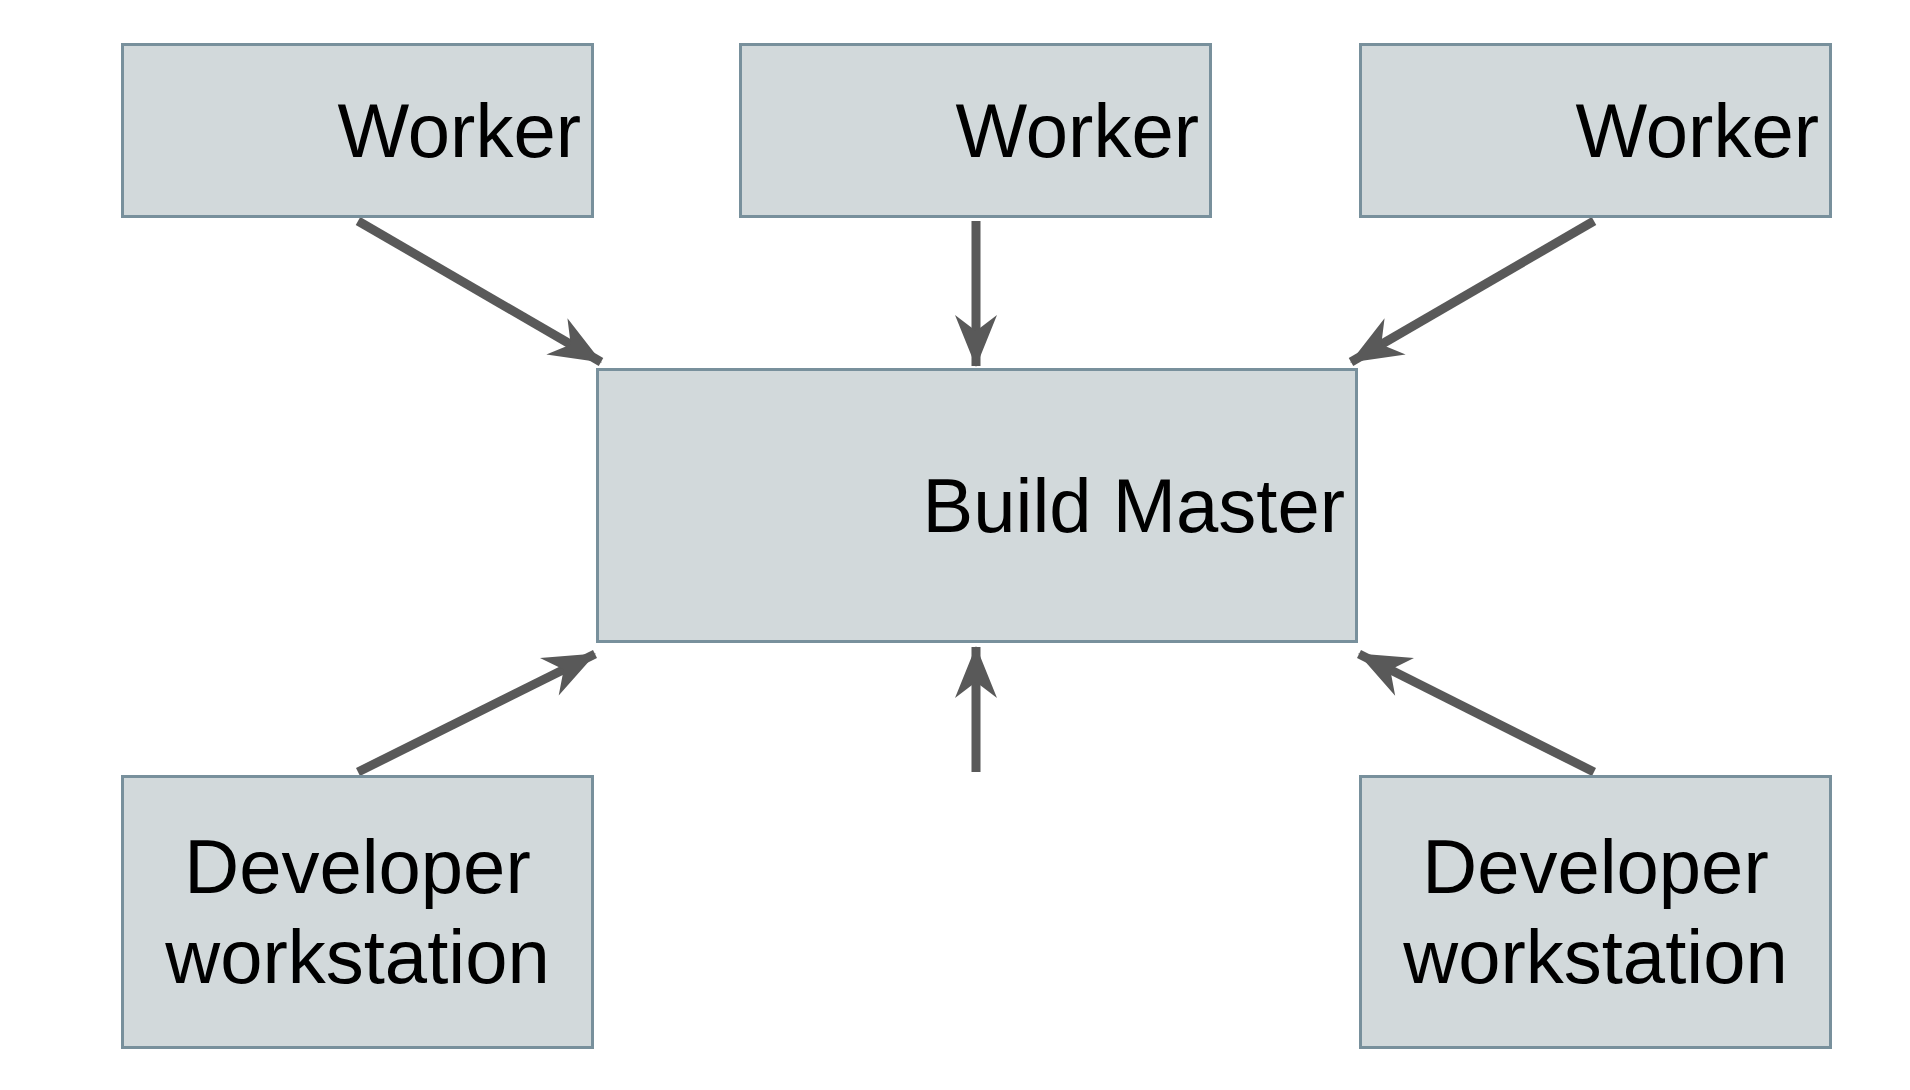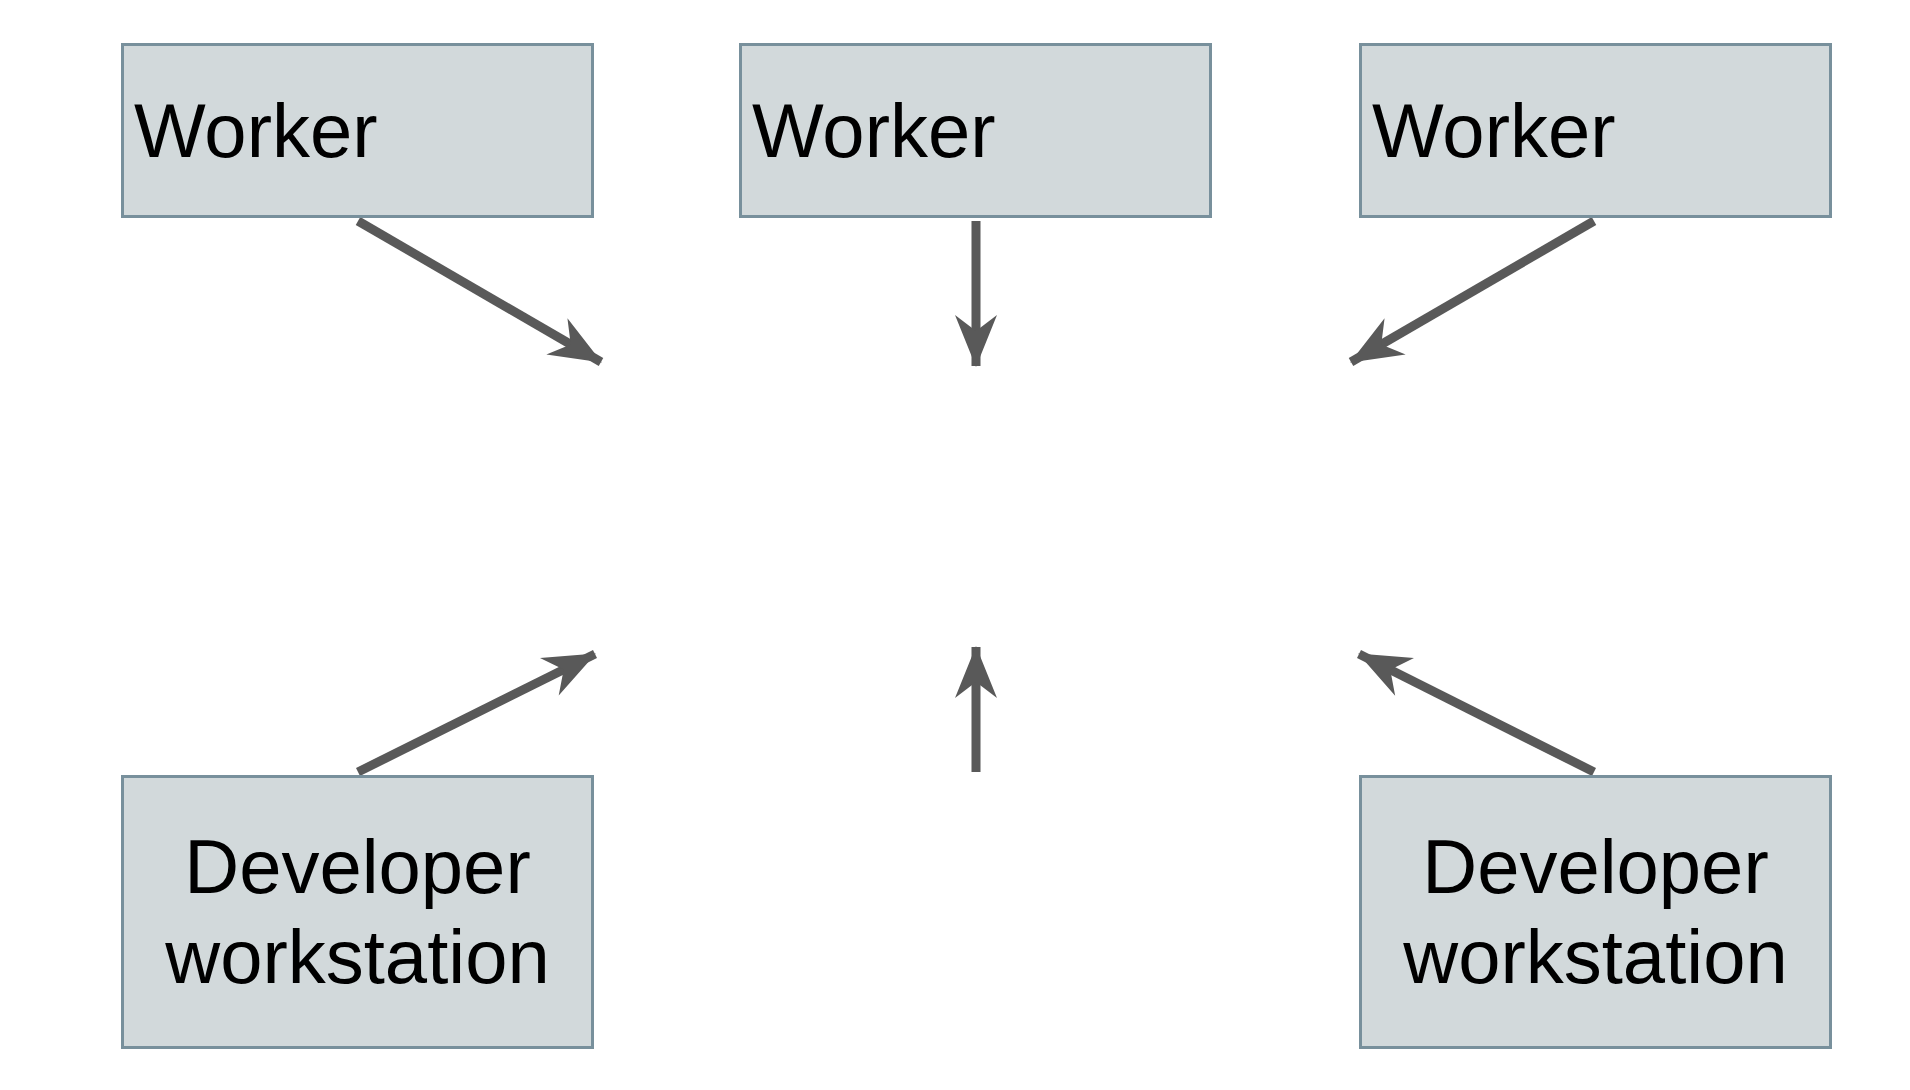--- a/index.html
+++ b/index.html
@@ -22,7 +22,7 @@
     background: #d2d9db;
     display: flex;
     align-items: center;
-    justify-content: flex-start;
+    justify-content: flex-end;
     text-align: center;
     color: #000000;
     font-size: 76px;

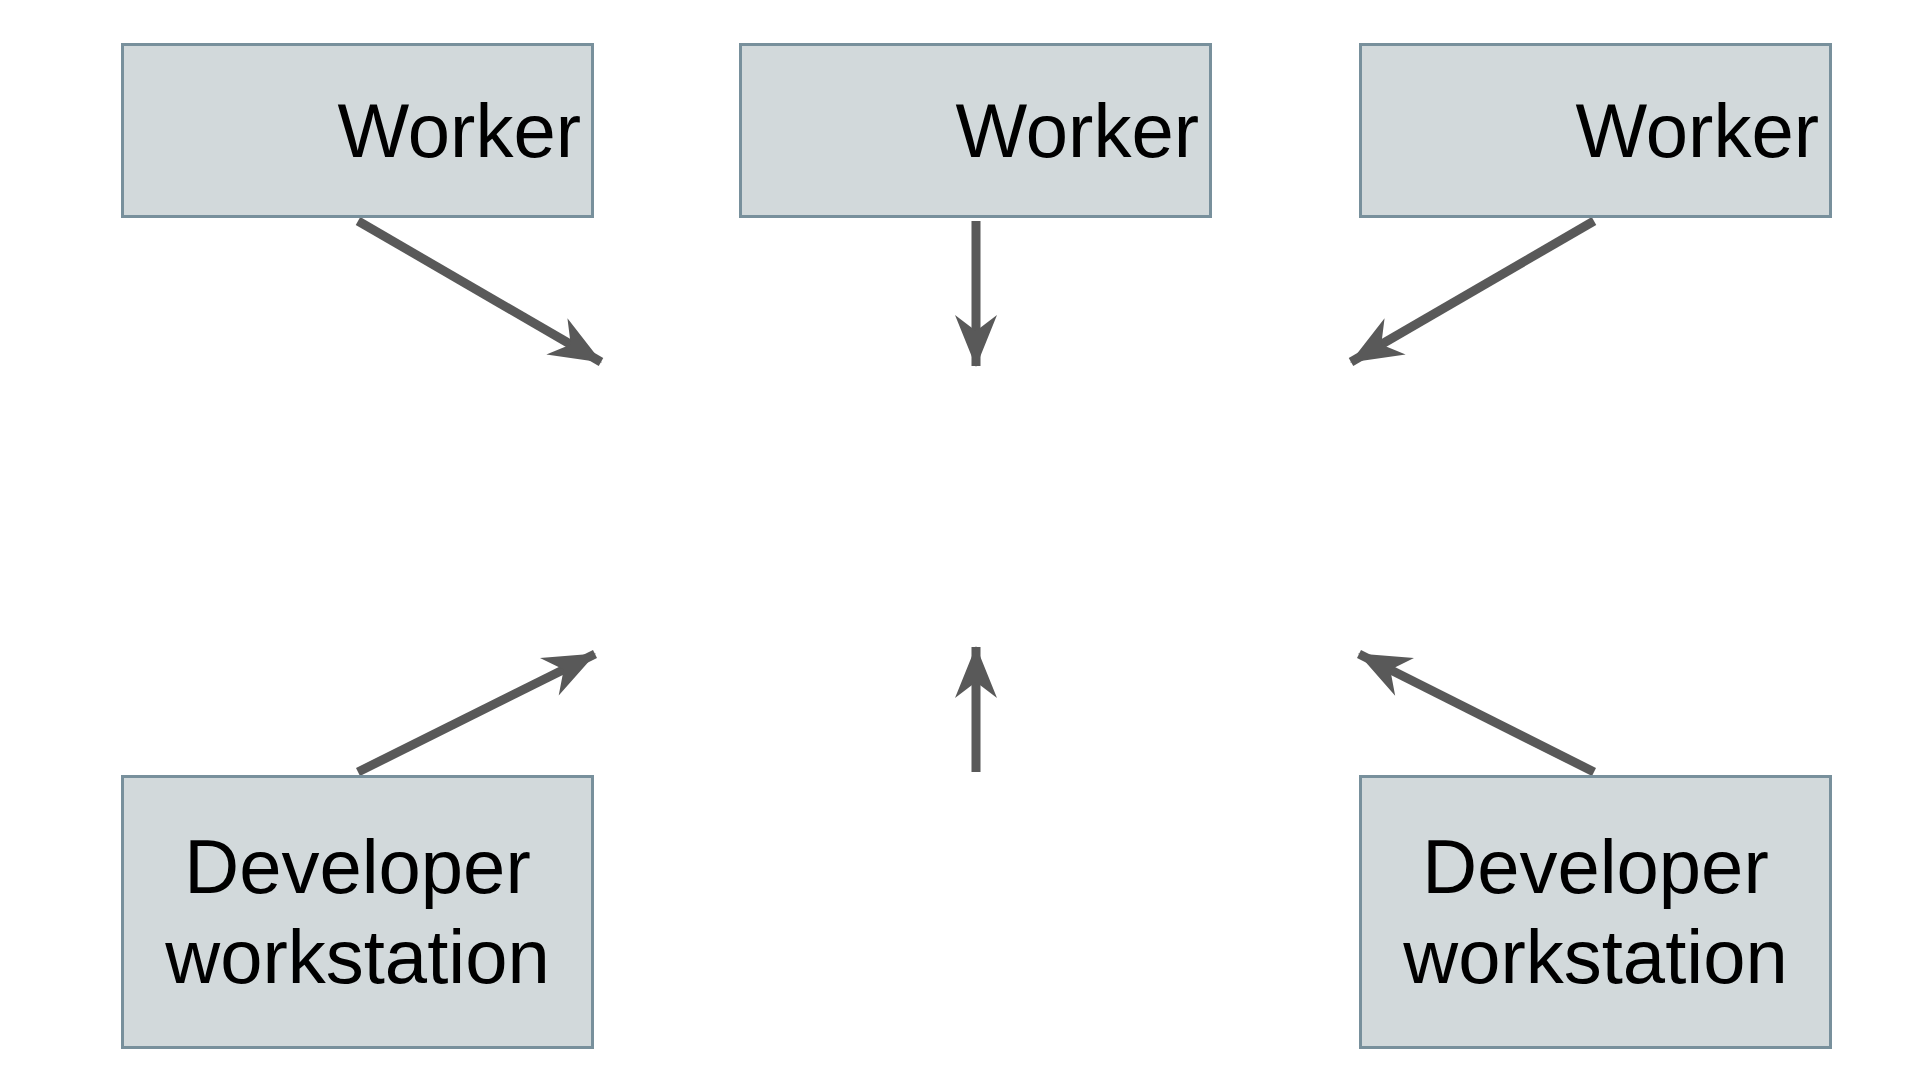--- a/index.html
+++ b/index.html
@@ -81,6 +81,9 @@
     <span class="label">Worker</span>
   </div>
 
+  <div class="node" id="node-build-master" style="background-color: rgb(210, 217, 219); border-color: rgb(120, 144, 156); color: rgb(0, 0, 0);">
+    <span class="label">Build Master</span>
+  </div>
 
   <div class="node" id="node-dev-left" style="background-color: rgb(210, 217, 219); border-color: rgb(120, 144, 156); color: rgb(0, 0, 0);">
     <span class="label">Developer workstation</span>

